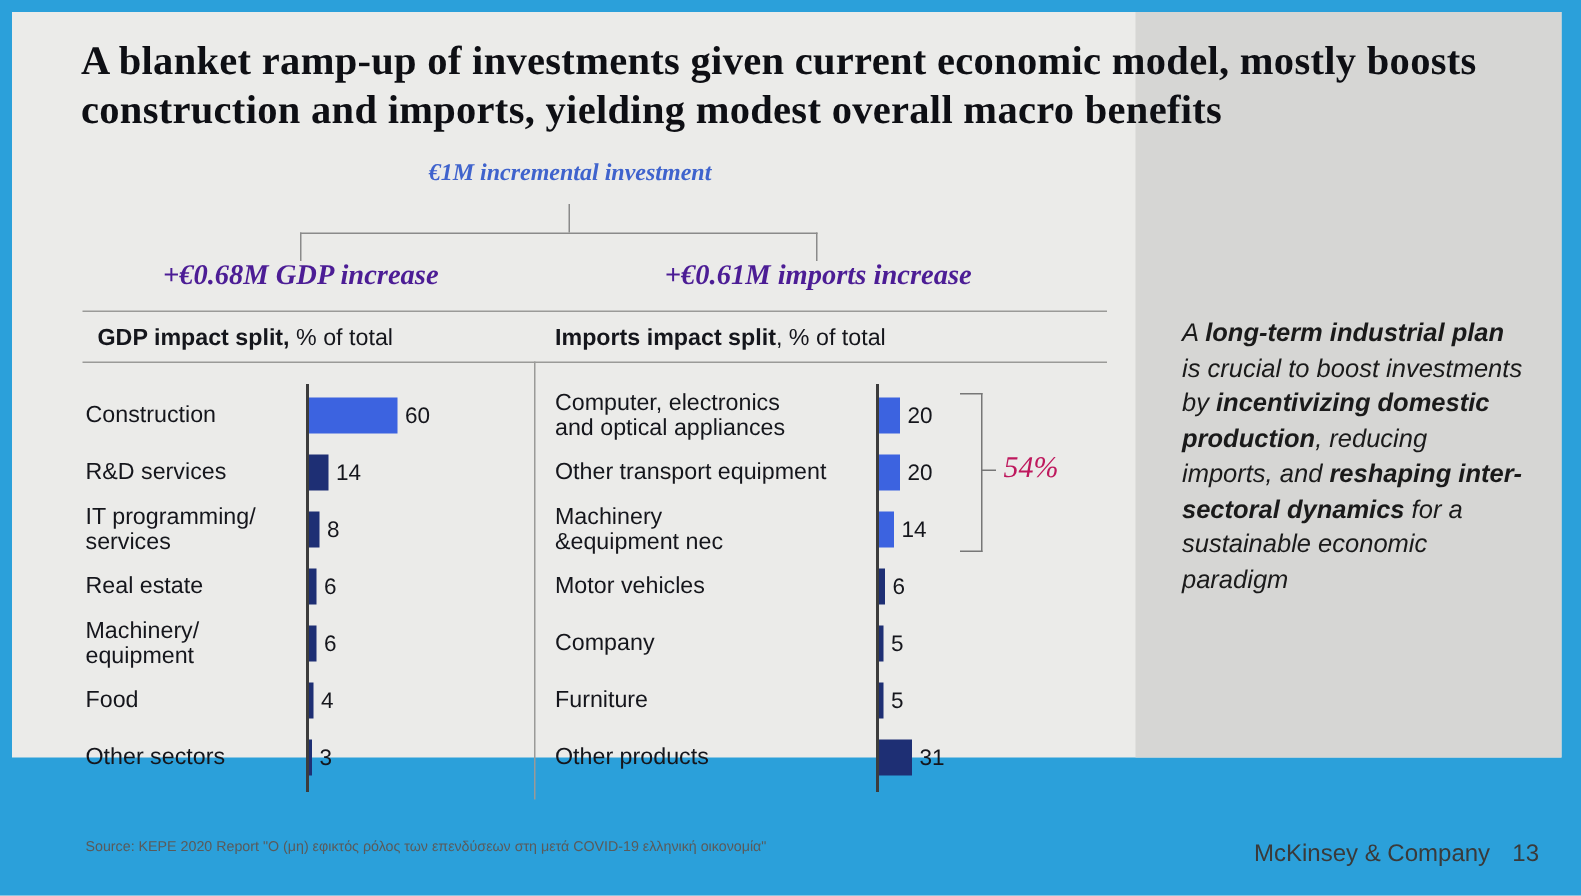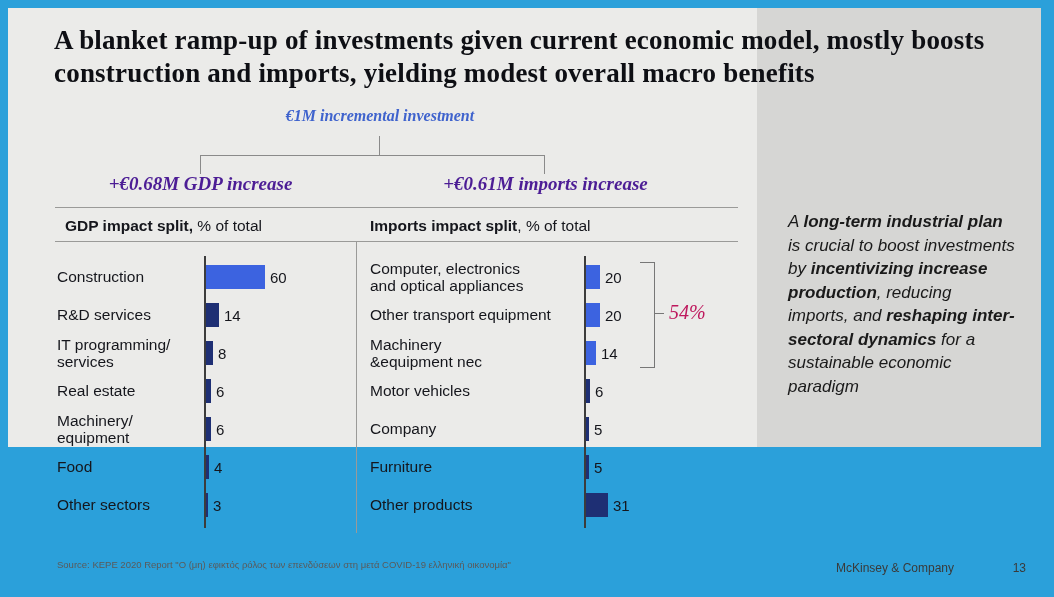--- a/index.html
+++ b/index.html
@@ -4,7 +4,7 @@
 <style>
   html,body{margin:0;padding:0;width:1054px;height:597px;overflow:hidden;}
   body{background:#2ba0da;font-family:"Liberation Sans",sans-serif;}
-  .slide{position:absolute;left:8px;top:8px;width:1033px;height:439px;background:#ebebe9;}
+  .slide{position:absolute;left:8px;top:8px;width:1033px;height:497px;background:#ebebe9;}
   .sidebar{position:absolute;right:0;top:0;width:284px;height:100%;background:#d6d6d4;}
 
   .title{position:absolute;left:46px;top:16px;width:985px;

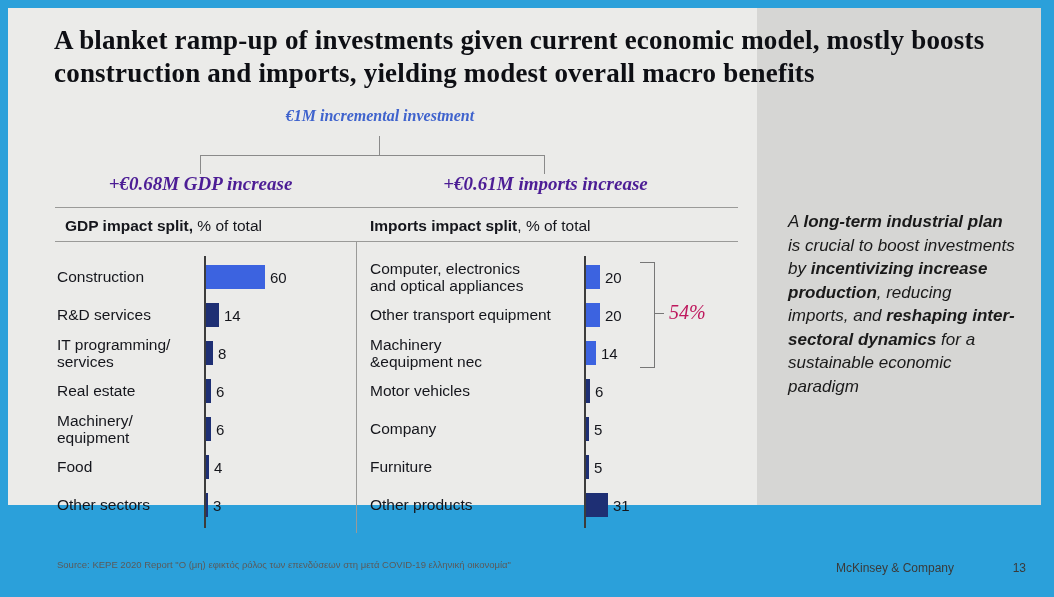--- a/index.html
+++ b/index.html
@@ -197,7 +197,7 @@
   <div class="bracket54-nub"></div>
   <div class="pct54">54%</div>
 
-  <div class="callout" id="callout"><span>A </span><span class="b">long-term industrial plan</span><span> is crucial to boost investments by </span><span class="b">incentivizing increase production</span><span>, reducing imports, and </span><span class="b">reshaping inter-sectoral dynamics</span><span> for a sustainable economic paradigm</span></div>
+  <div class="callout" id="callout"><span>A </span><span class="b">long-term industrial plan</span><span> is crucial to boost investments by </span><span class="b">incentivizing domestic production</span><span>, reducing imports, and </span><span class="b">reshaping inter-sectoral dynamics</span><span> for a sustainable economic paradigm</span></div>
 
   <div class="source">Source: KEPE 2020 Report "Ο (μη) εφικτός ρόλος των επενδύσεων στη μετά COVID-19 ελληνική οικονομία"</div>
   <div class="brandrow">

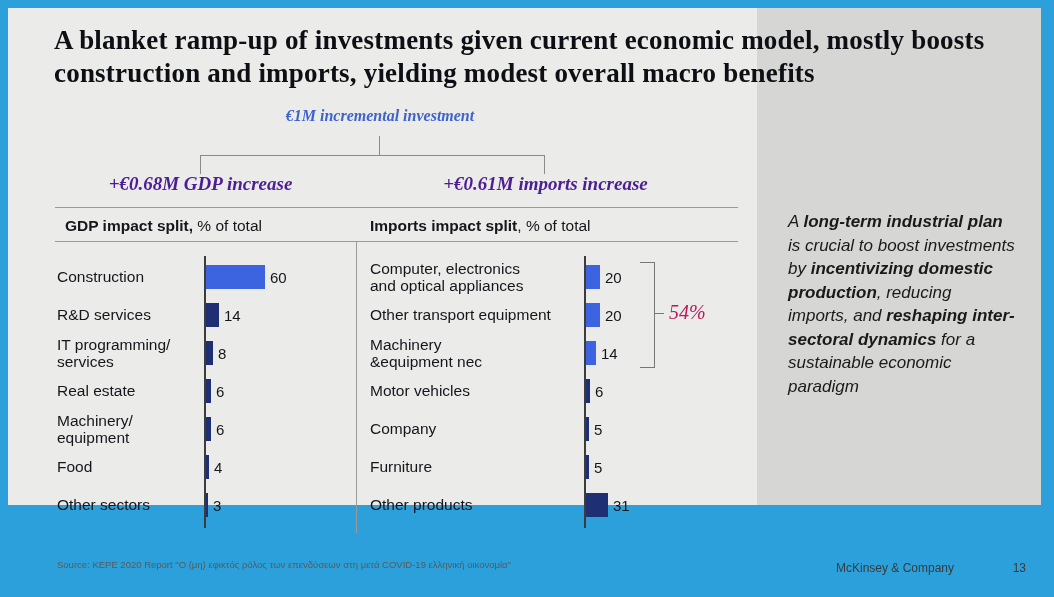--- a/index.html
+++ b/index.html
@@ -60,7 +60,7 @@
 
   .source{position:absolute;left:49px;top:551px;font-size:9.5px;color:#5a5a5a;}
   .brandrow{position:absolute;left:828px;top:553px;width:190px;display:flex;
-         justify-content:space-between;font-size:12px;color:#3a3a3a;}
+         justify-content:space-between;font-size:16px;color:#3a3a3a;}
 </style>
 </head>
 <body>

